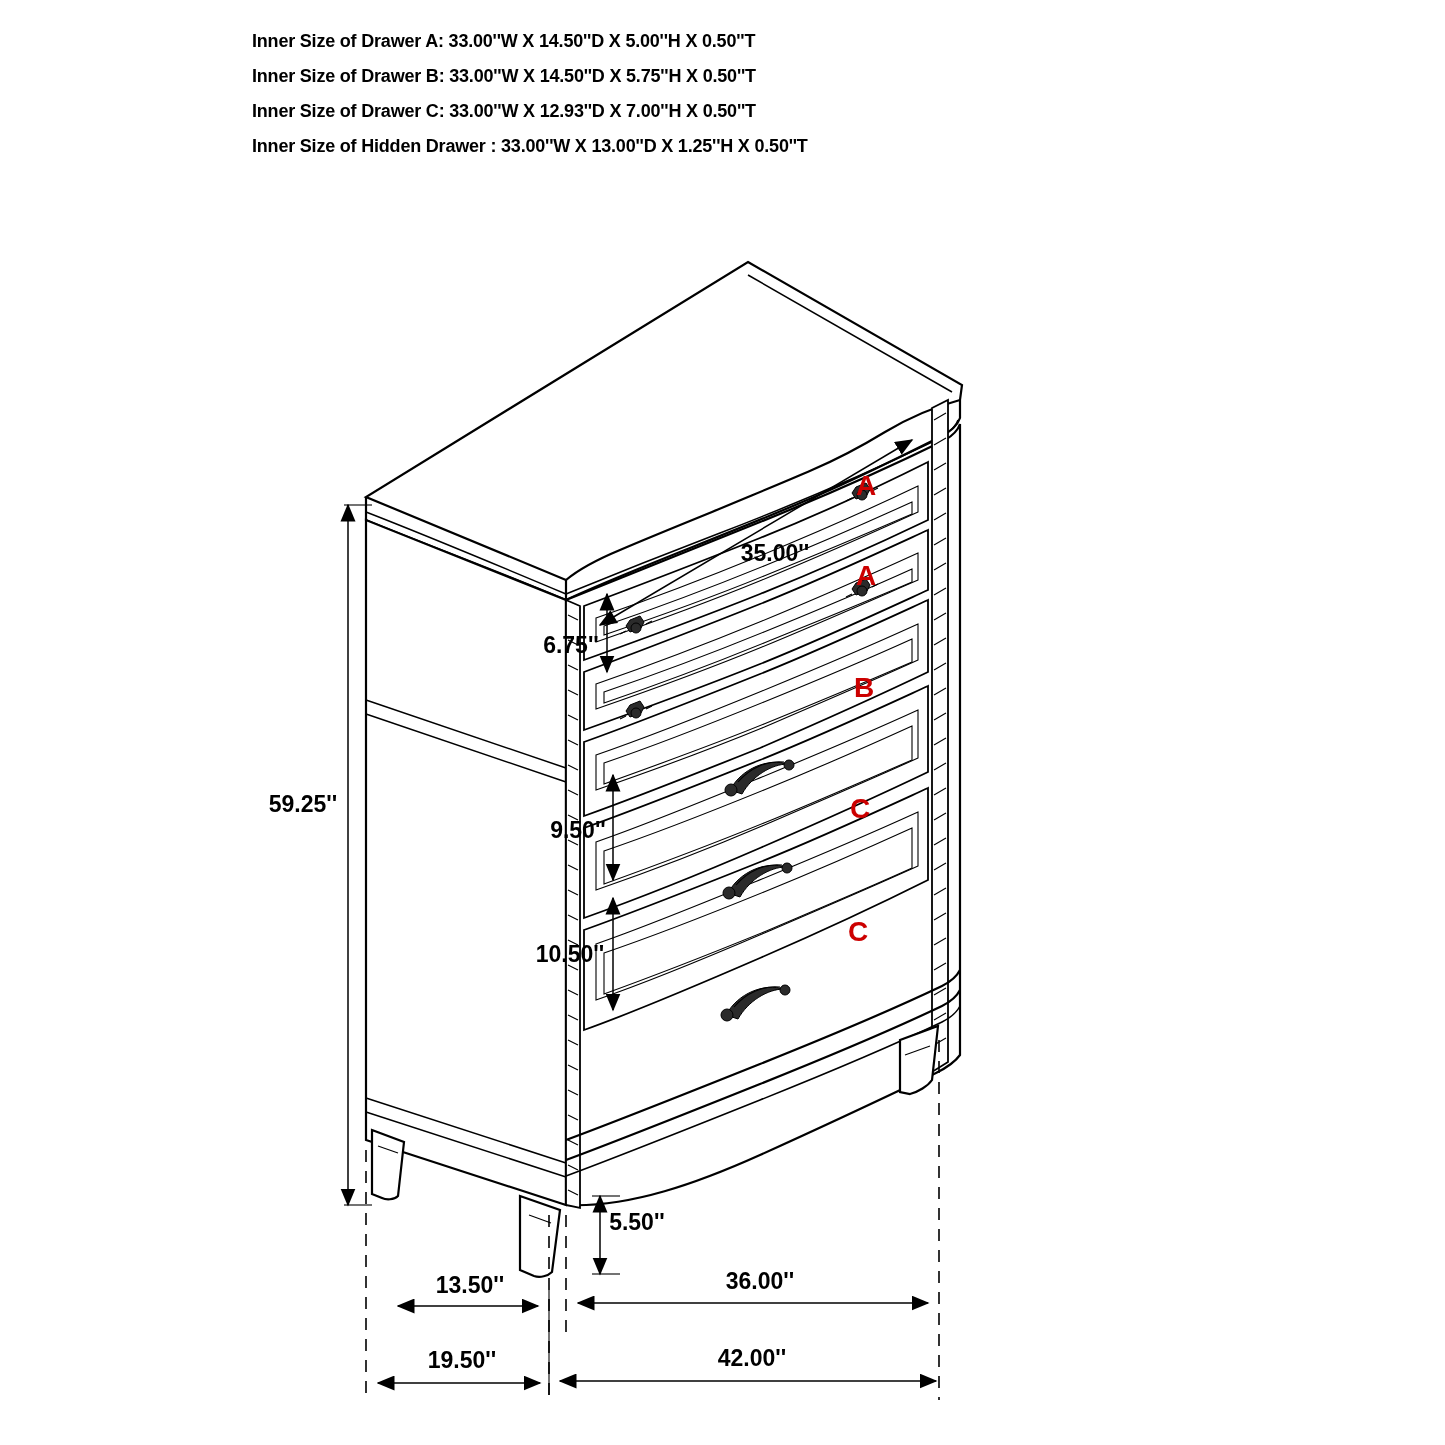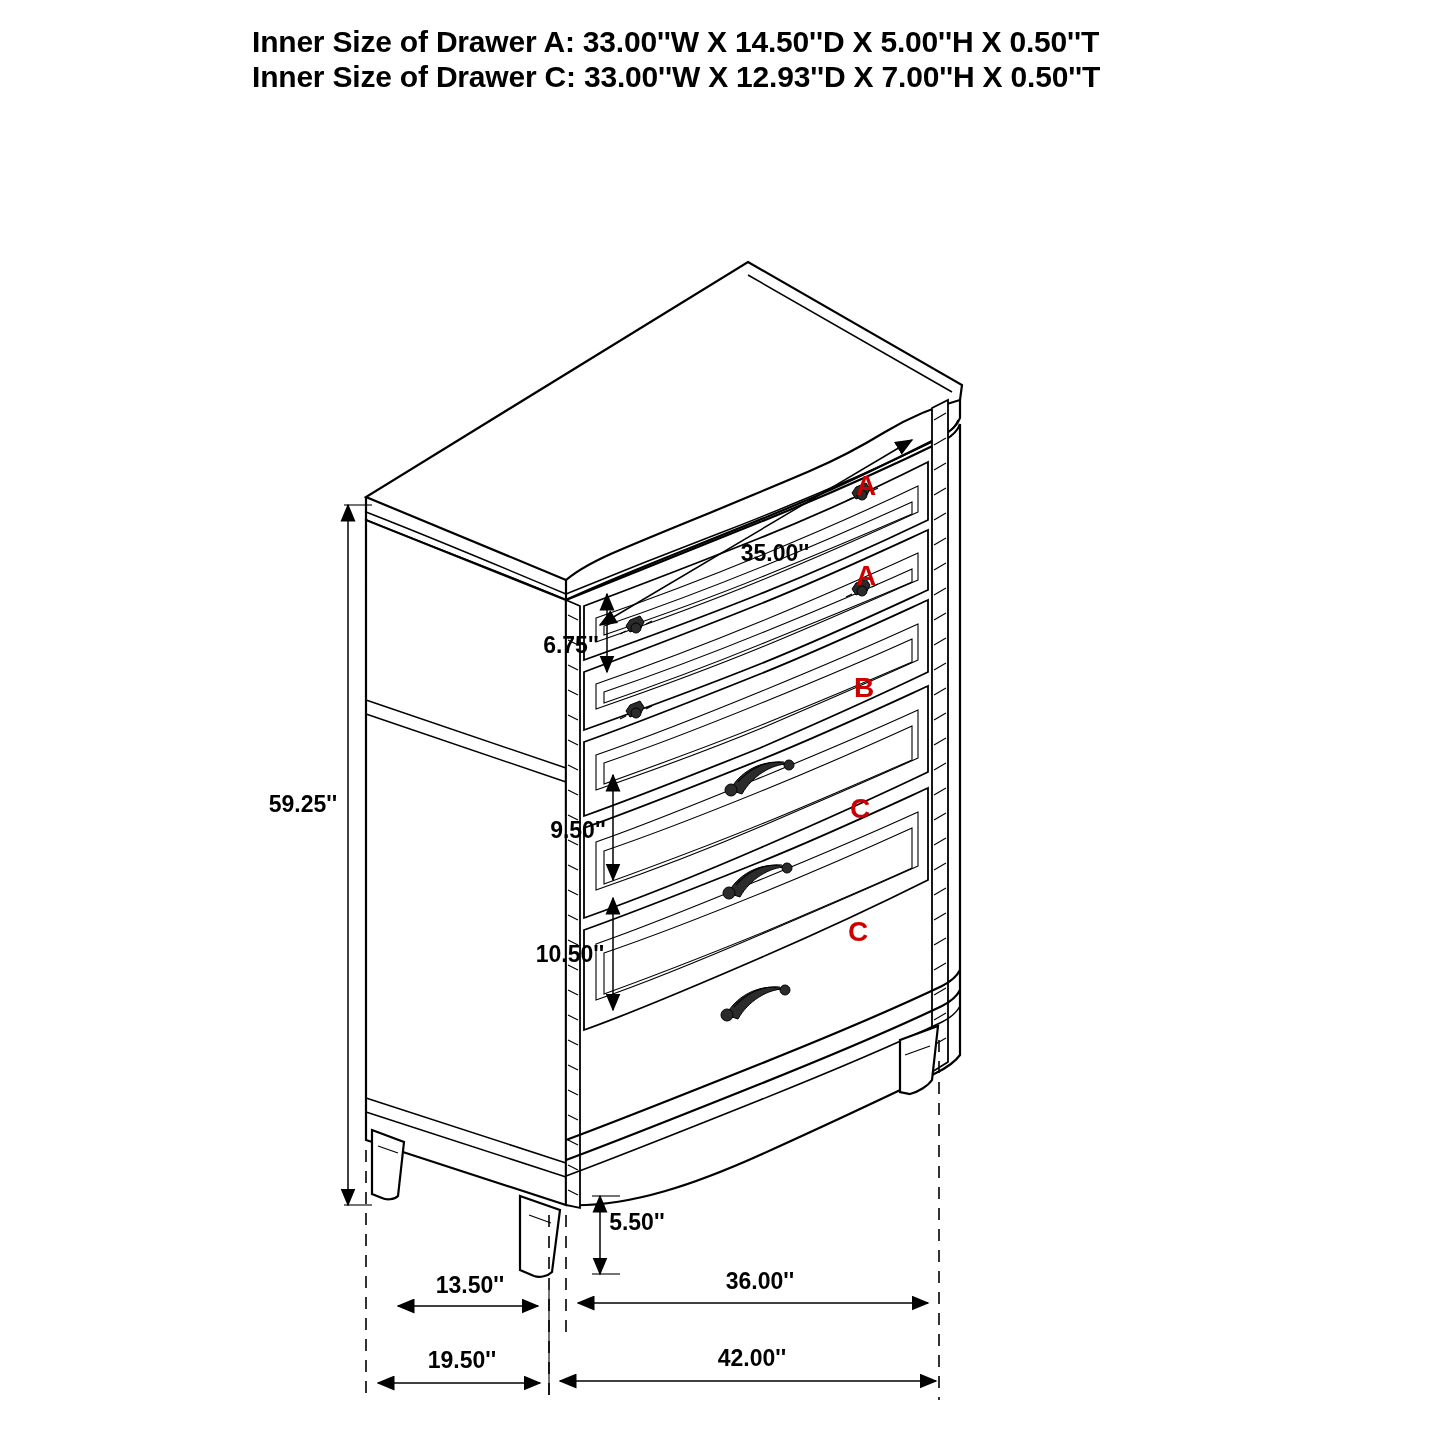--- a/index.html
+++ b/index.html
@@ -27,7 +27,7 @@
     width: 1000px;
   }
   .spec-line {
-    font-size: 30px;
+    font-size: 18px;
     font-weight: bold;
     color: #000;
     line-height: 35px;

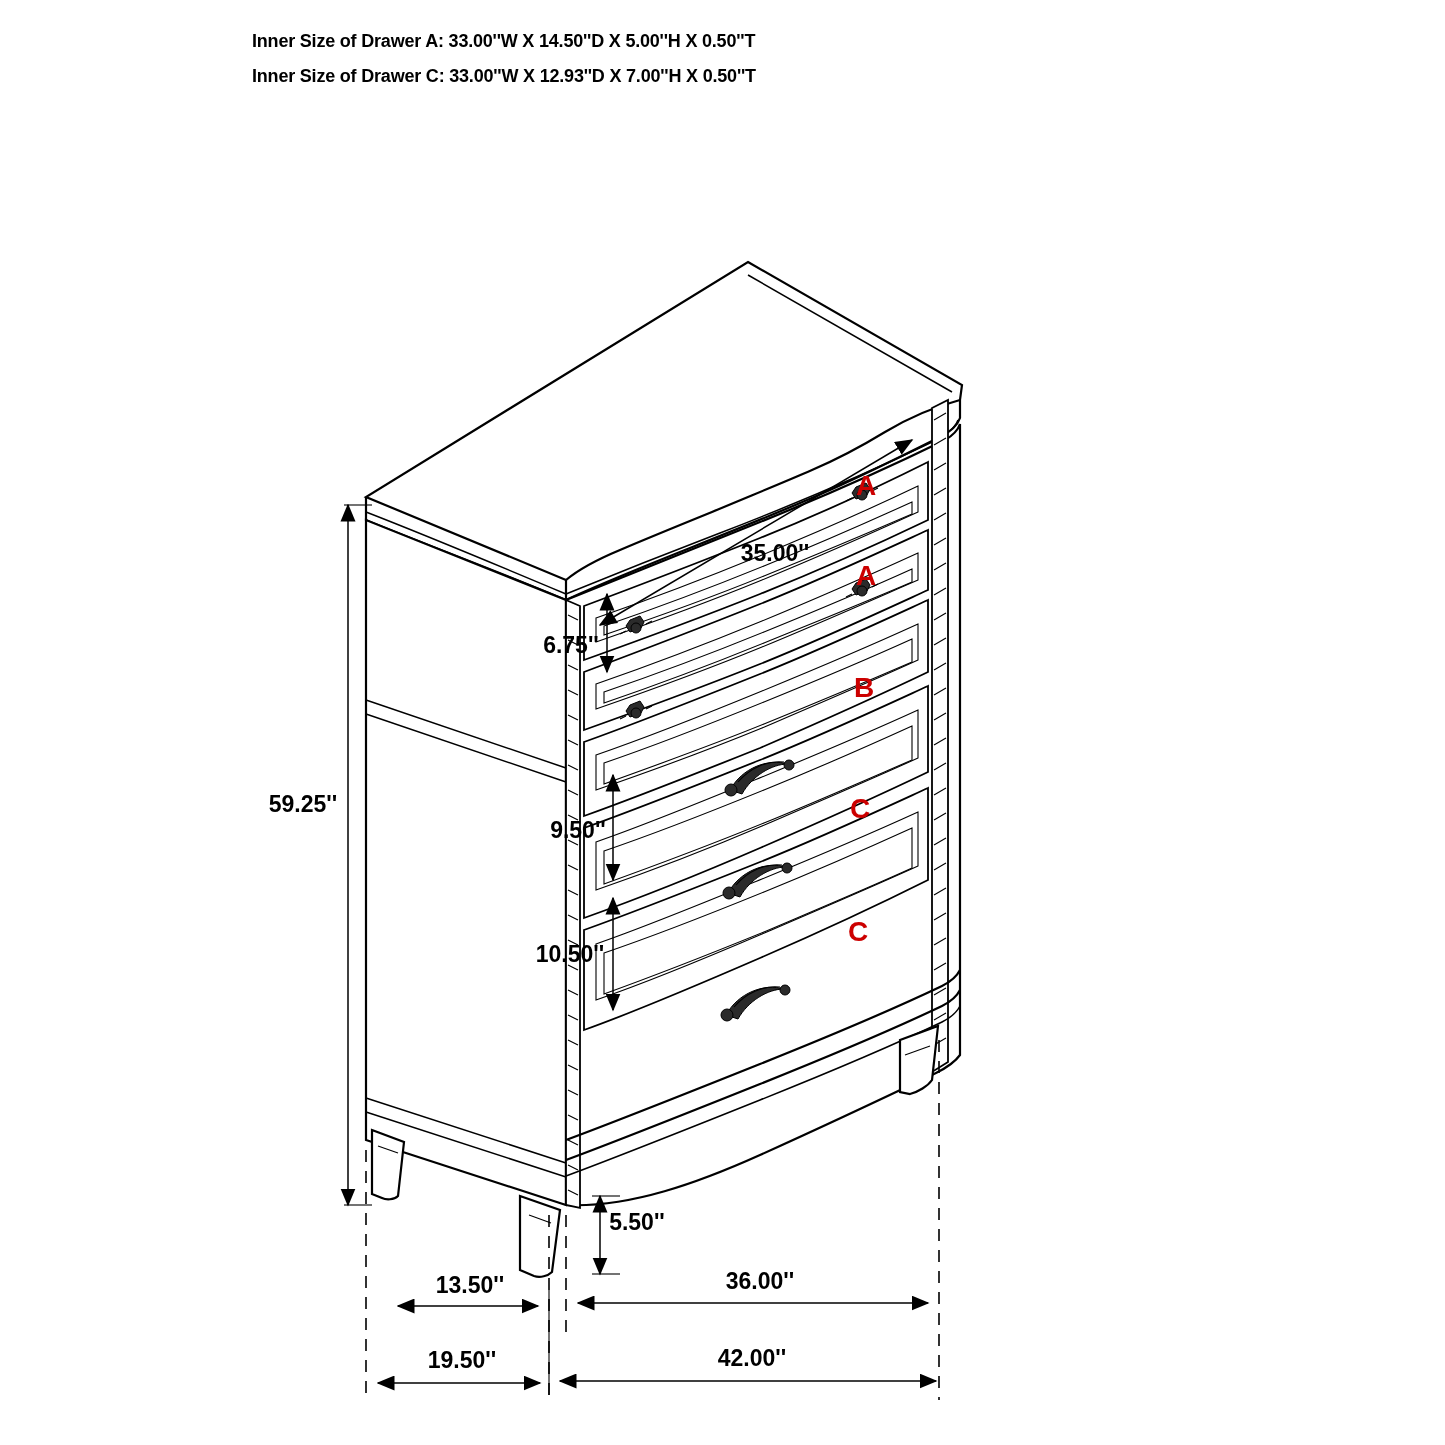--- a/index.html
+++ b/index.html
@@ -69,6 +69,7 @@
 
   <div class="spec-block">
     <div class="spec-line">Inner Size of Drawer  A: 33.00''W X 14.50''D X 5.00''H X 0.50''T</div>
+    <div class="spec-line">Inner Size of Drawer B: 33.00''W X 14.50''D X 5.75''H X 0.50''T</div>
     <div class="spec-line">Inner Size of Drawer C: 33.00''W X 12.93''D X 7.00''H X 0.50''T</div>
   </div>
 

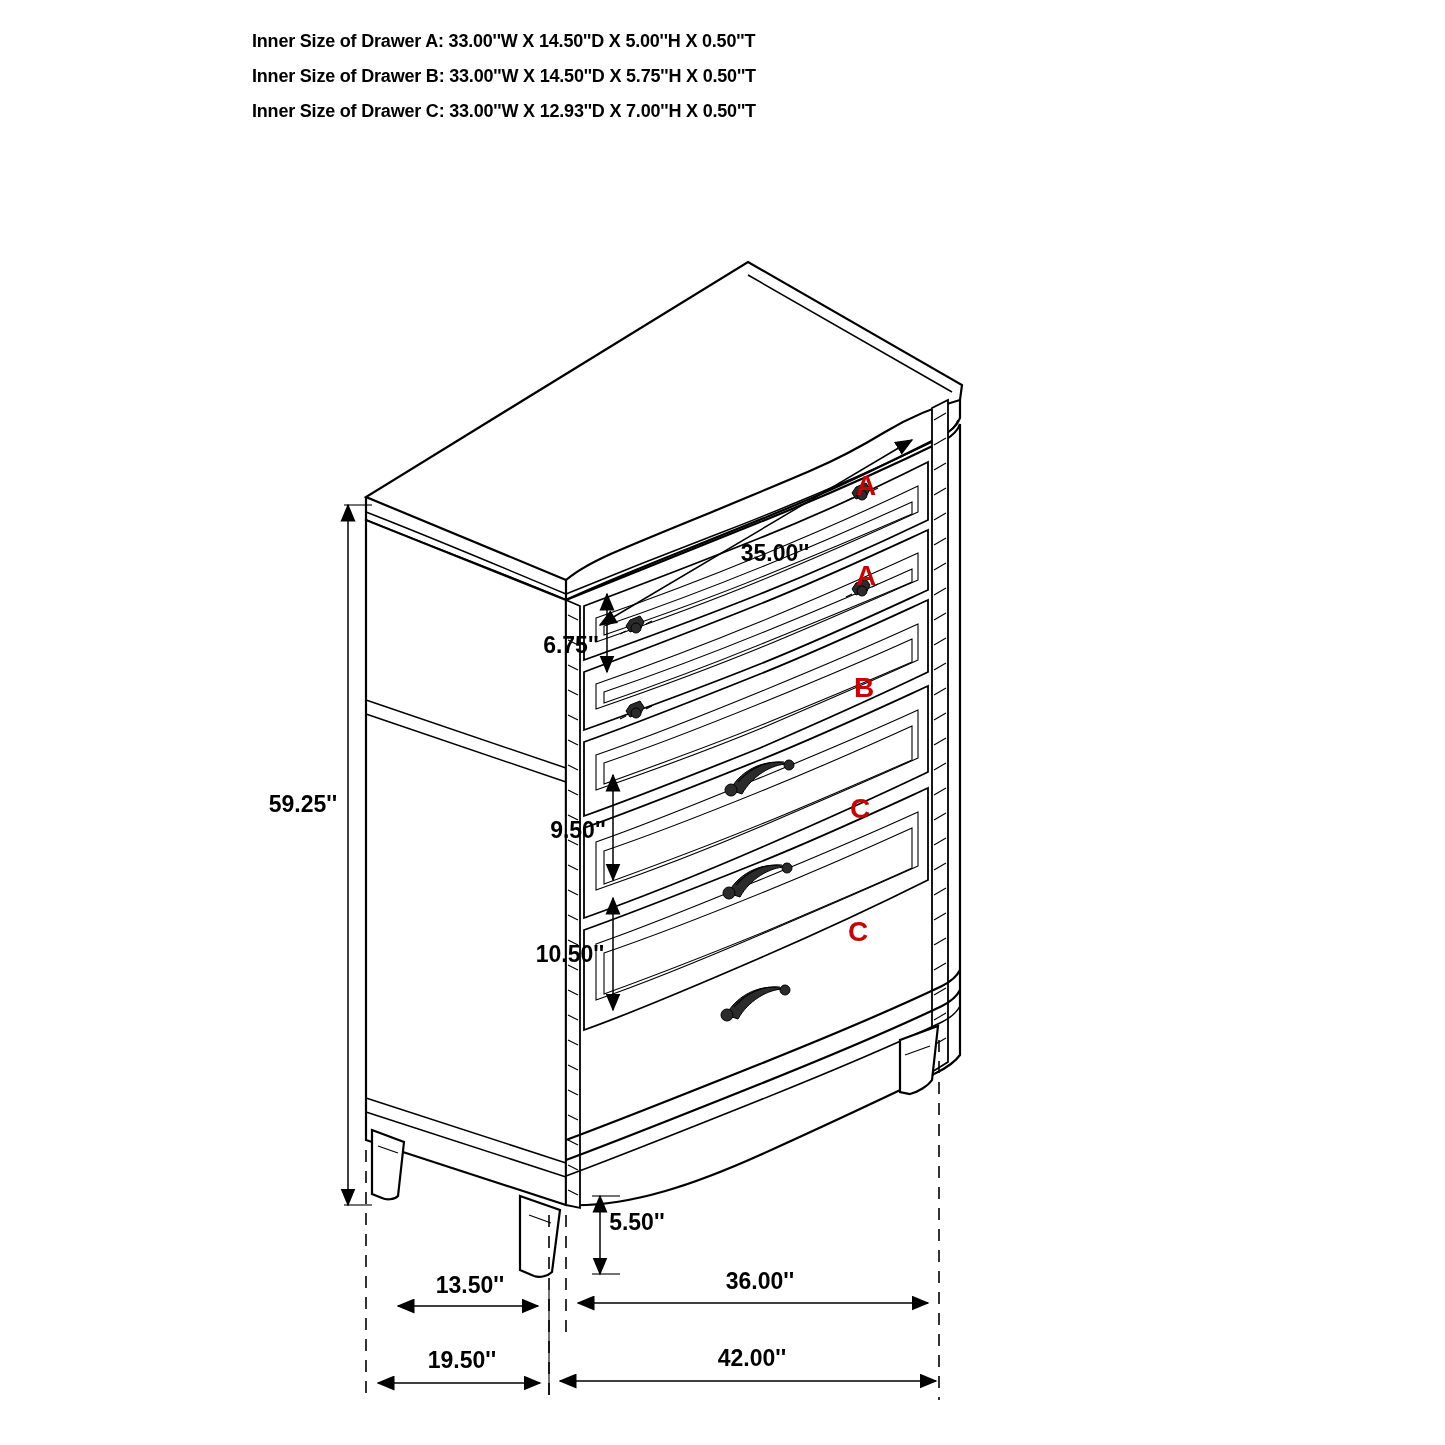--- a/index.html
+++ b/index.html
@@ -71,6 +71,7 @@
     <div class="spec-line">Inner Size of Drawer  A: 33.00''W X 14.50''D X 5.00''H X 0.50''T</div>
     <div class="spec-line">Inner Size of Drawer B: 33.00''W X 14.50''D X 5.75''H X 0.50''T</div>
     <div class="spec-line">Inner Size of Drawer C: 33.00''W X 12.93''D X 7.00''H X 0.50''T</div>
+    <div class="spec-line">Inner Size of Hidden Drawer : 33.00''W X 13.00''D X 1.25''H X 0.50''T</div>
   </div>
 
   <svg class="figure" viewBox="0 0 1445 1445">

